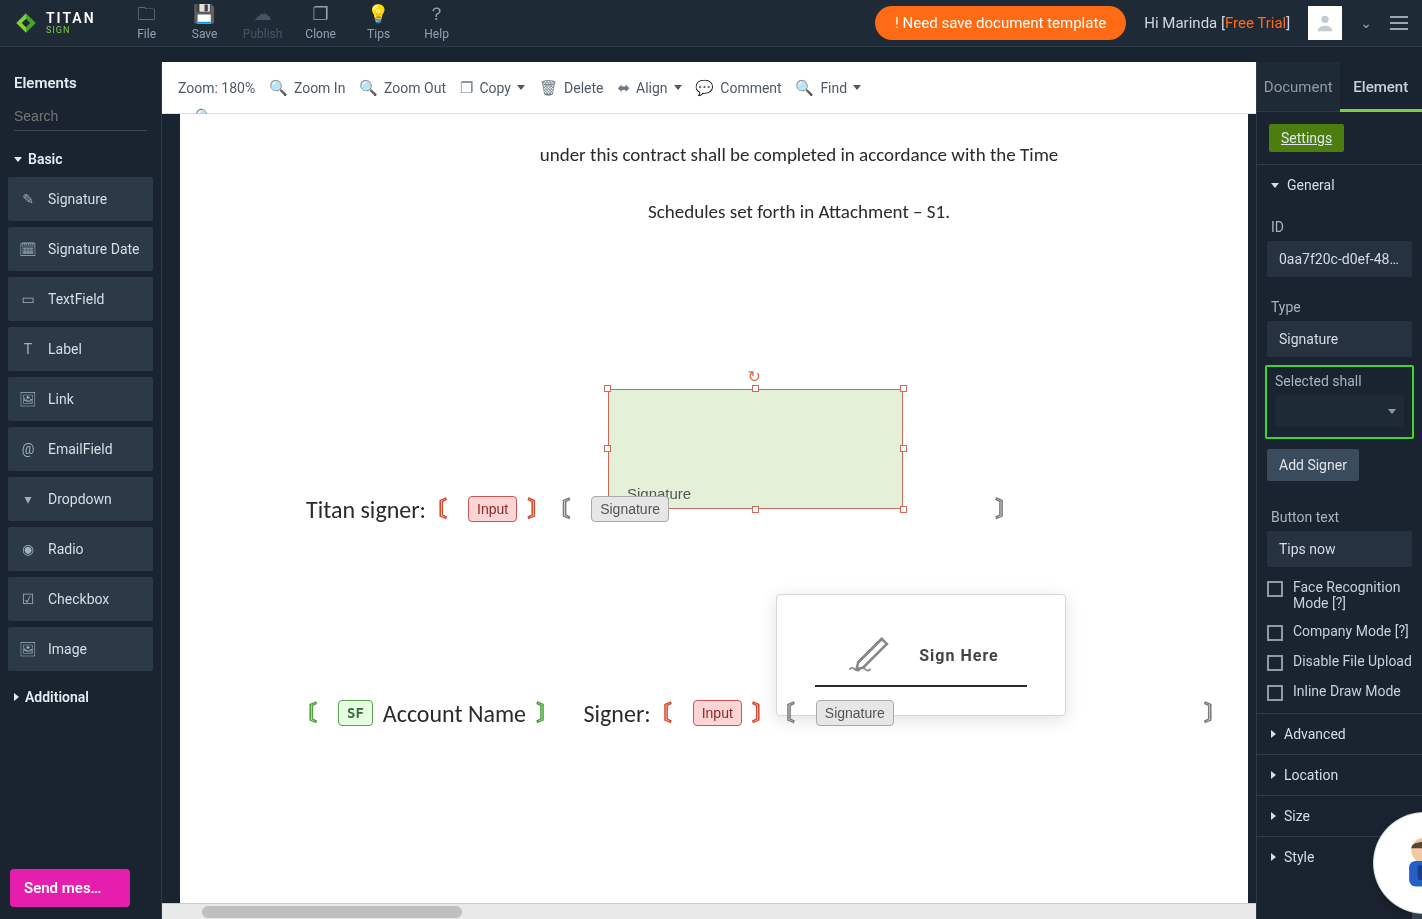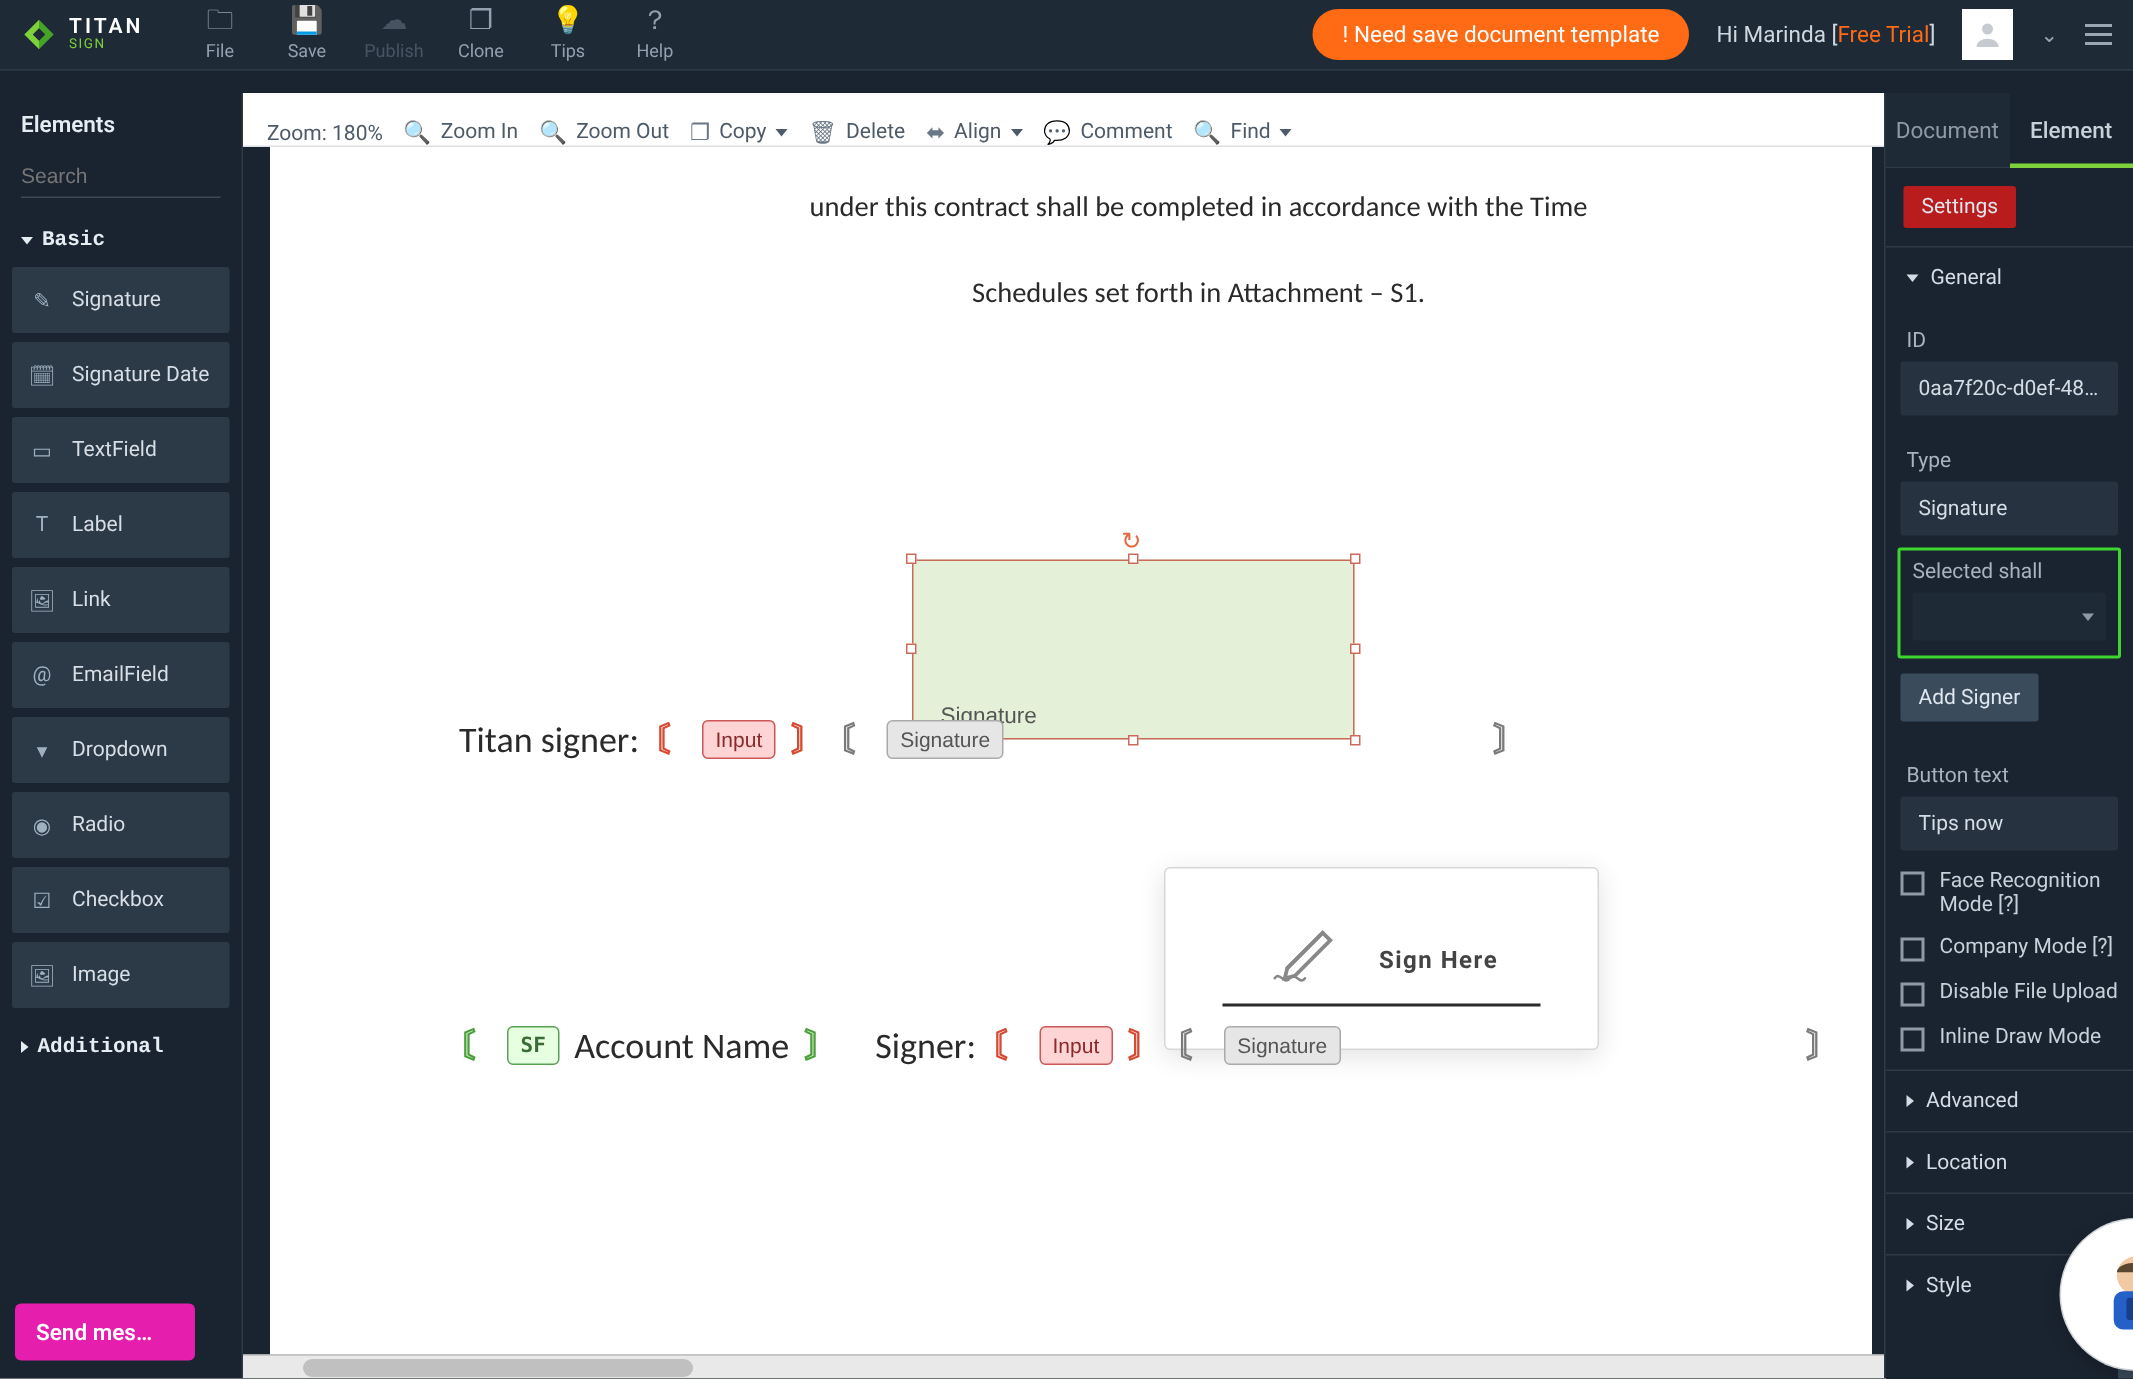--- a/index.html
+++ b/index.html
@@ -44,7 +44,7 @@
 
   
   .center { background: #1a2430; display: flex; flex-direction: column; min-width: 0; }
-  .doc-toolbar { height: 36px; background: #ffffff; border-bottom: 1px solid #dcdfe3; display: flex; align-items: flex-end; gap: 14px; padding: 0 16px; color: #4d5a67; font-size: 14px; }
+  .doc-toolbar { height: 52px; background: #ffffff; border-bottom: 1px solid #dcdfe3; display: flex; align-items: center; gap: 14px; padding: 0 16px; color: #4d5a67; font-size: 14px; }
   .tb-item { display: flex; align-items: center; gap: 6px; cursor: pointer; }
   .tb-item .ico { color: #6b7885; font-size: 15px; }
   .canvas-wrap { flex: 1; background: #1a2430; position: relative; overflow: hidden; }

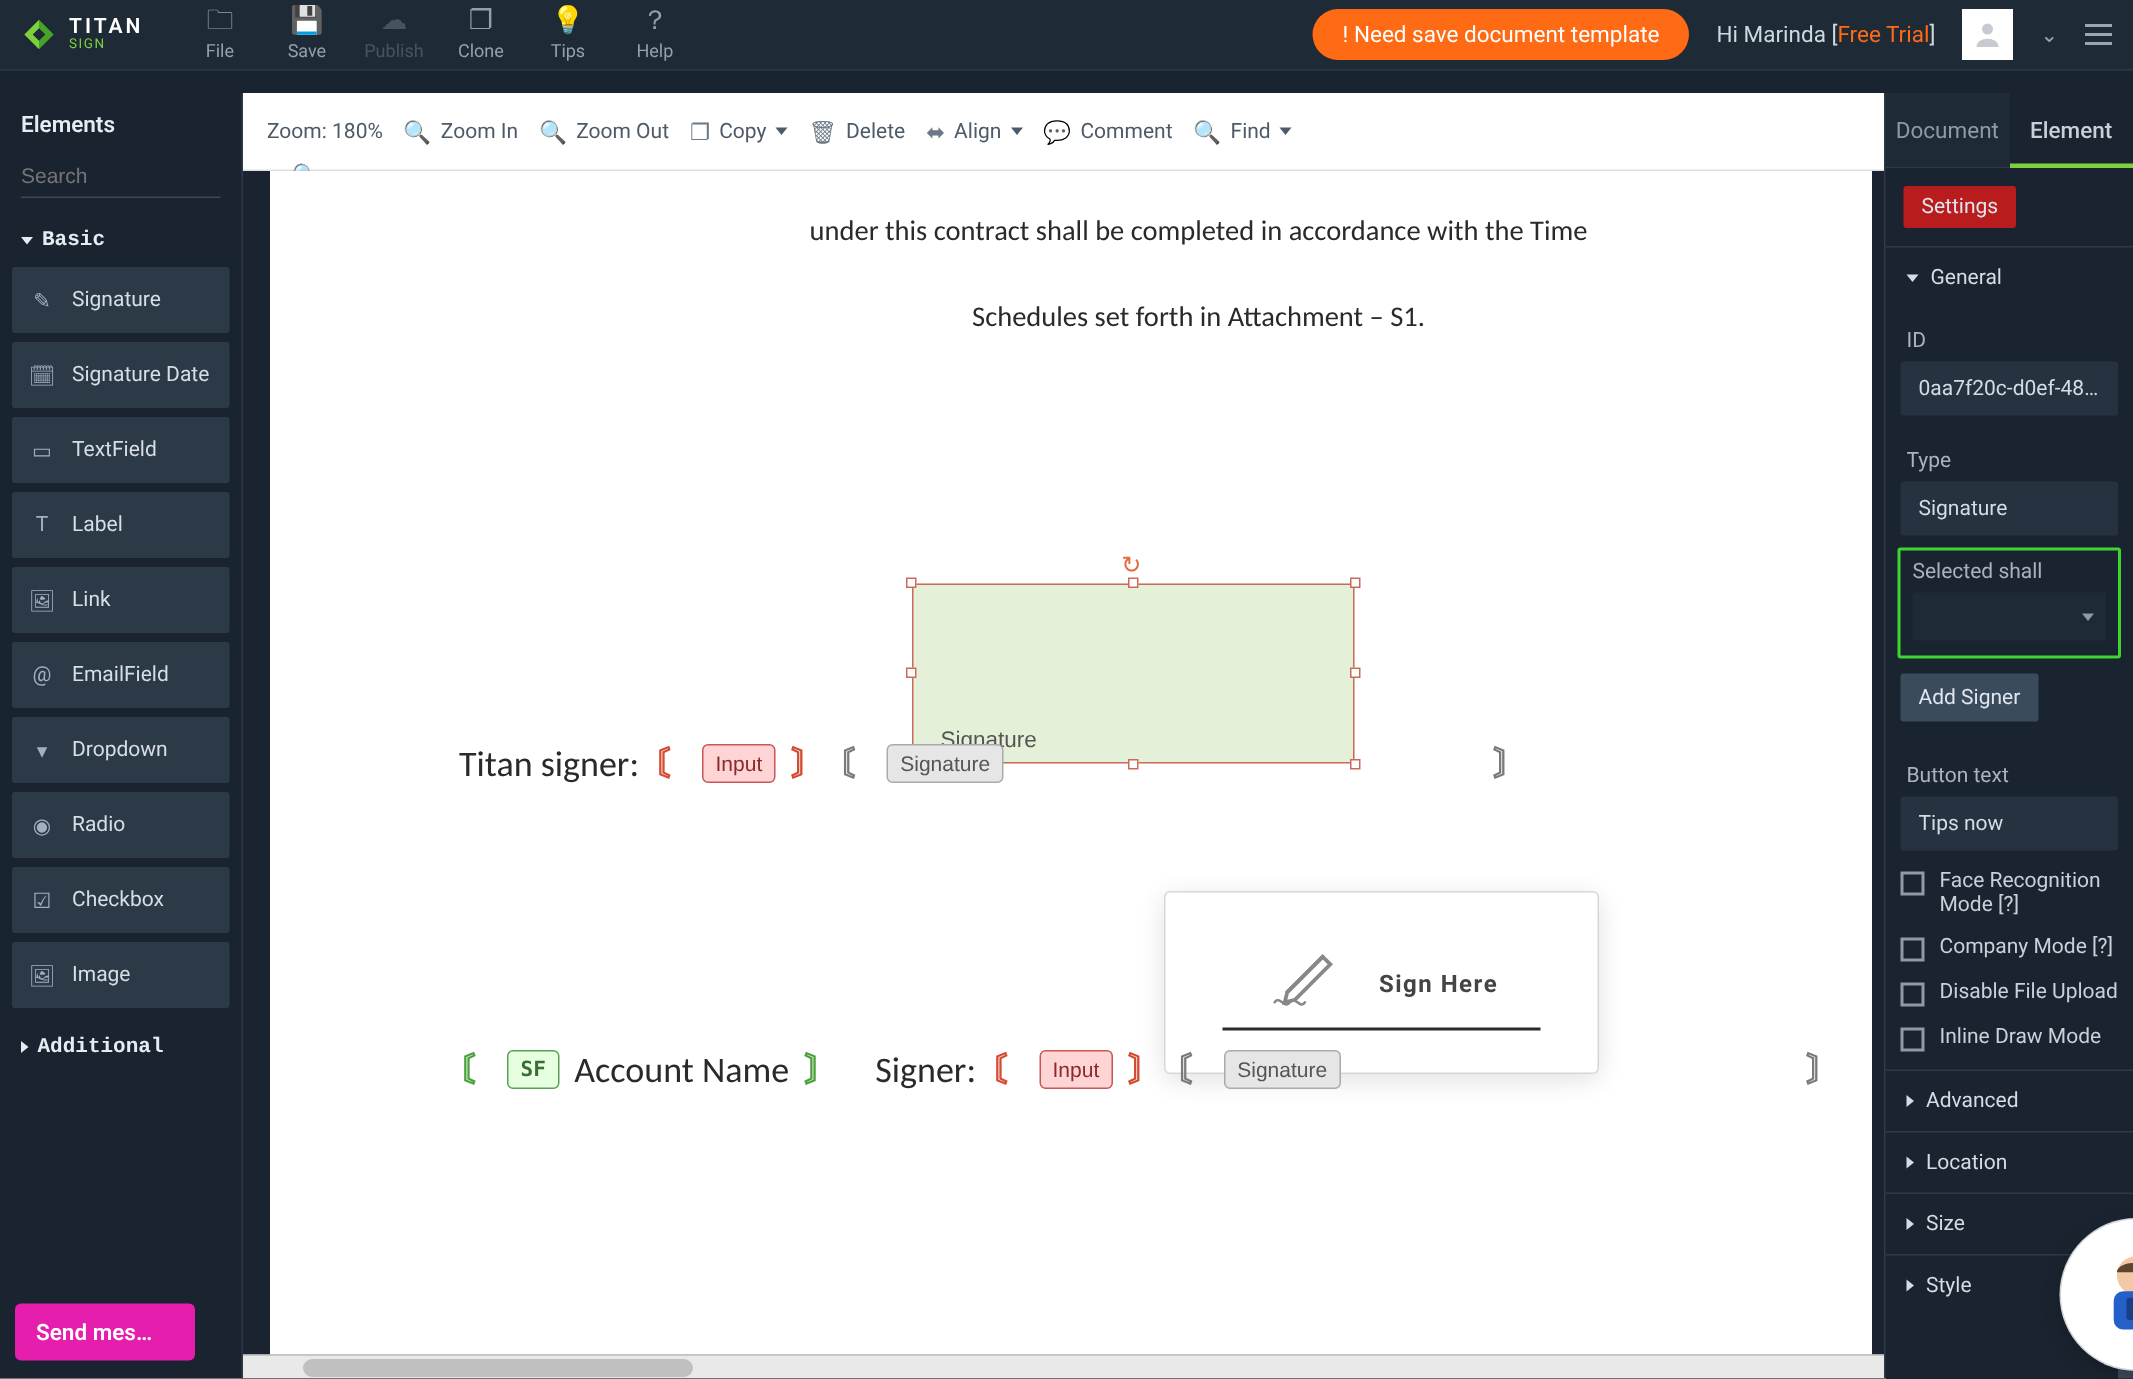--- a/index.html
+++ b/index.html
@@ -89,7 +89,7 @@
   .tab.inactive { color: #8f9aa5; background: #1f2a37; }
   .tab.active { position: relative; font-weight: 500; }
   .tab.active::after { content: ""; position: absolute; left: 0; right: 0; bottom: -1px; height: 3px; background: #7fd13b; }
-  .settings-pill { margin: 12px; display: inline-block; background: #b91c1c; padding: 6px 12px; border-radius: 2px; font-size: 14px; }
+  .settings-pill { margin: 12px; display: inline-block; background: #4d7c0f; padding: 6px 12px; border-radius: 2px; font-size: 14px; text-decoration: underline; }
   .section { border-top: 1px solid #2e3a47; }
   .sec-head { padding: 12px 14px; display: flex; align-items: center; gap: 8px; color: #d4dde5; font-size: 14px; cursor: pointer; }
   .field-lbl { padding: 14px 14px 6px; color: #a8b3be; font-size: 14px; }

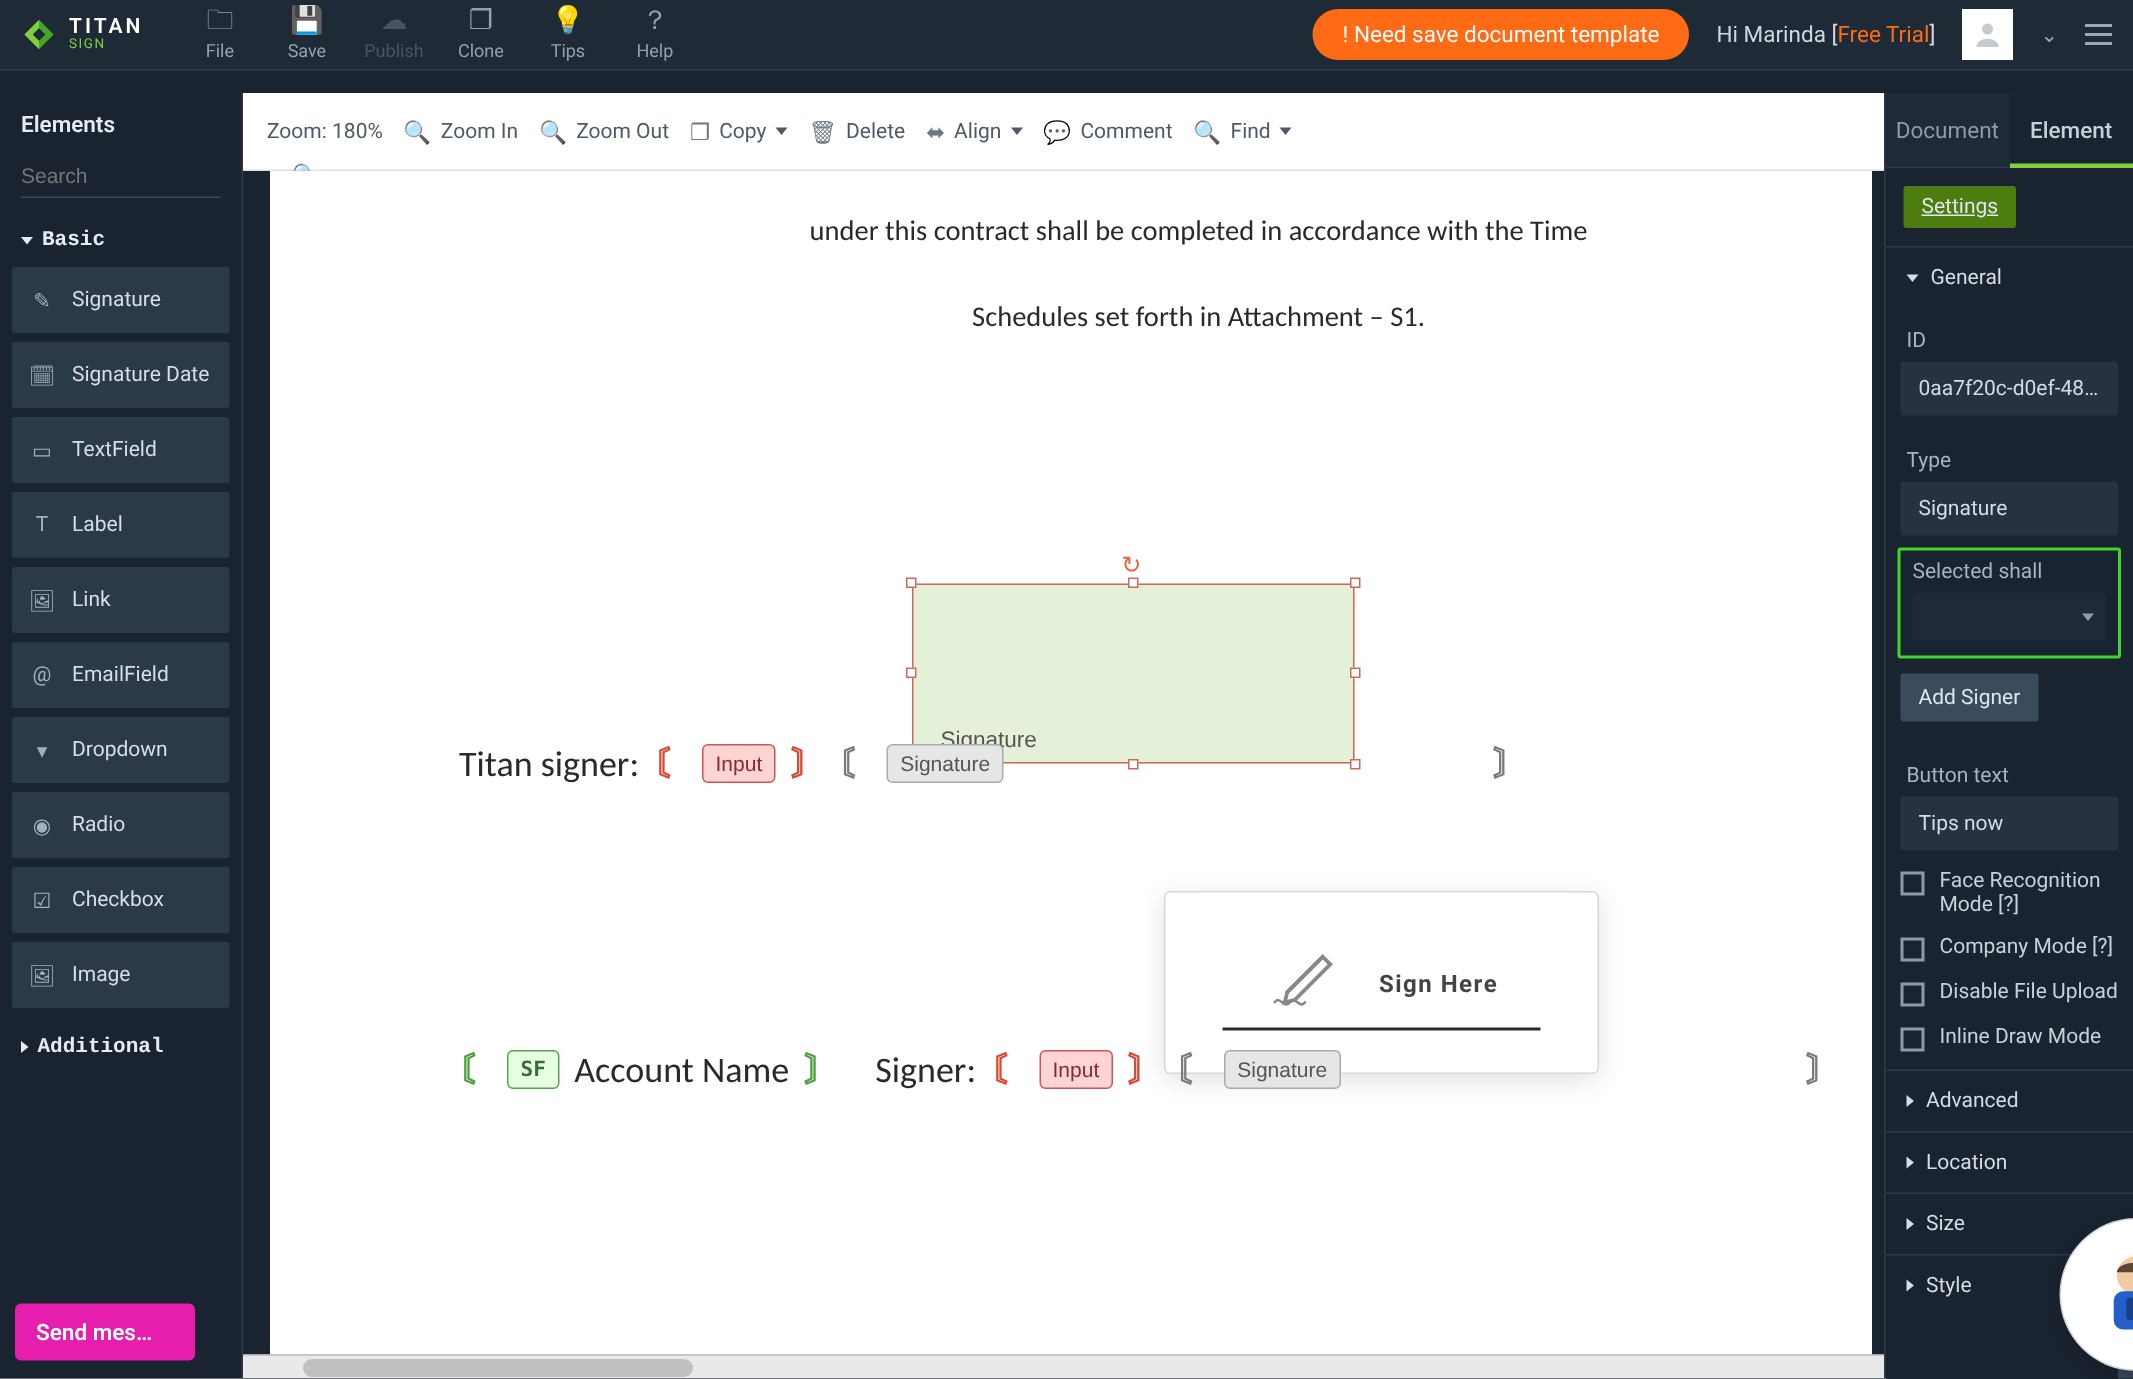--- a/index.html
+++ b/index.html
@@ -35,7 +35,7 @@
   .left-search { margin: 2px 14px 10px; border-bottom: 1px solid #3c4854; display: flex; align-items: center; padding: 4px 0 6px; }
   .left-search input { flex: 1; background: transparent; border: none; outline: none; color: #cfd8e0; font-size: 14px; }
   .left-search .sico { color: #9aa6b2; font-size: 14px; }
-  .group-head { padding: 10px 14px; font-size: 14px; font-weight: 600; color: #e5ecf2; display: flex; align-items: center; gap: 6px; cursor: pointer; font-family: Liberation Mono, monospace; }
+  .group-head { padding: 10px 14px; font-size: 14px; font-weight: 600; color: #e5ecf2; display: flex; align-items: center; gap: 6px; cursor: pointer; }
   .group-head .caret { font-size: 10px; }
   .palette { padding: 0 8px 8px; display: flex; flex-direction: column; gap: 6px; overflow-y: auto; }
   .pal-item { background: #2c3a48; border-radius: 2px; height: 44px; display: flex; align-items: center; gap: 10px; padding: 0 10px; color: #d7dee5; cursor: pointer; }

